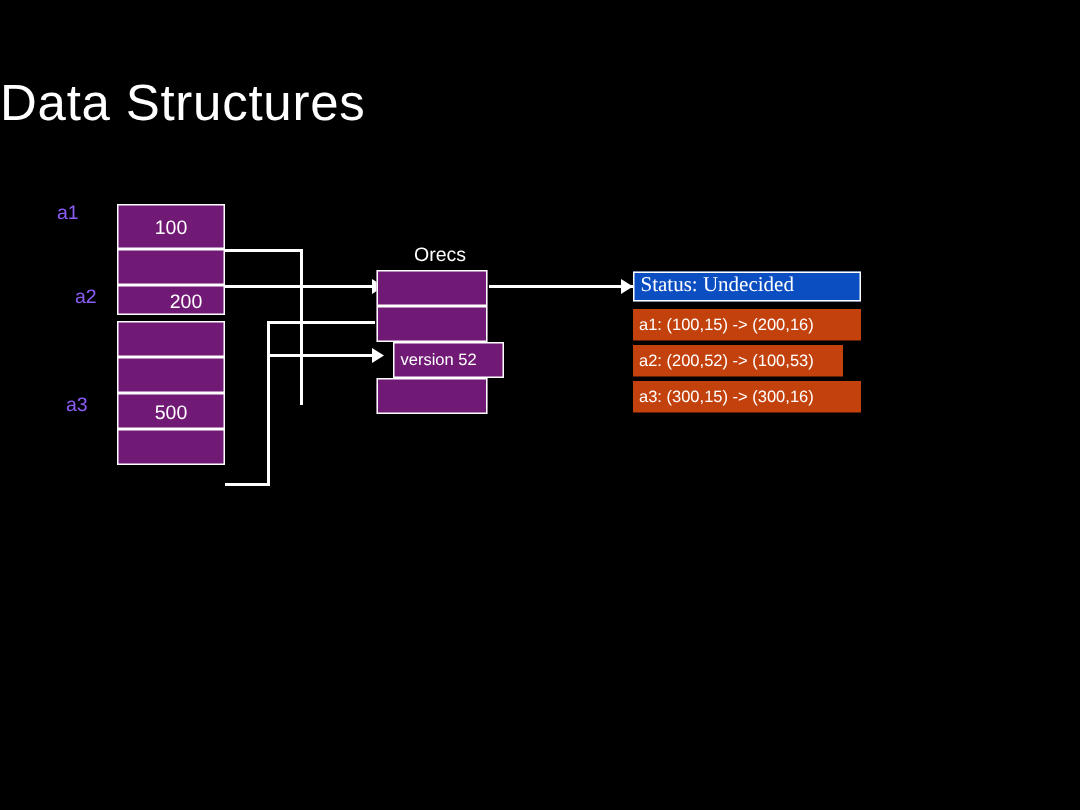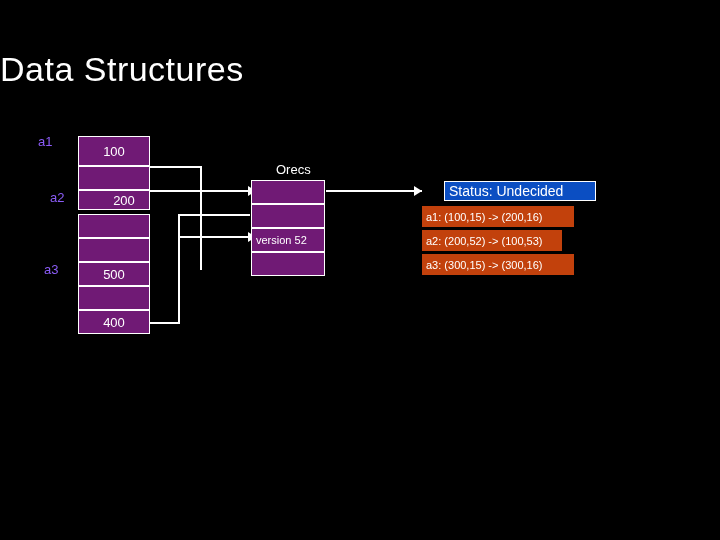--- a/index.html
+++ b/index.html
@@ -120,7 +120,7 @@
   <div class="abs cell cell-label left" style="left:251px;top:228px;width:74px;height:24px;font-size:11px;">version 52</div>
   <div class="abs cell cell-label" style="left:251px;top:252px;width:74px;height:24px;"></div>
 
-  <div class="abs status-box" style="left:444px;top:181px;width:152px;height:20px;">Status: Undecided</div>
+  <div class="abs status-box" style="left:422px;top:181px;width:152px;height:20px;font-family:Liberation Serif, serif;">Status: Undecided</div>
   <div class="abs info-line" style="left:422px;top:206px;width:152px;height:21px;">a1: (100,15) -&gt; (200,16)</div>
   <div class="abs info-line" style="left:422px;top:230px;width:140px;height:21px;">a2: (200,52) -&gt; (100,53)</div>
   <div class="abs info-line" style="left:422px;top:254px;width:152px;height:21px;">a3: (300,15) -&gt; (300,16)</div>

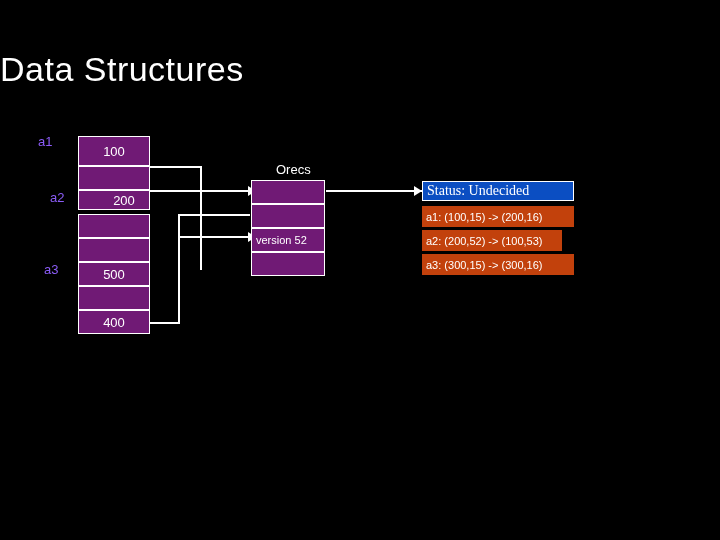--- a/index.html
+++ b/index.html
@@ -38,6 +38,7 @@
   .cell-label.left{
     justify-content:flex-start;
     padding-left:4px;
+    margin-left:11px;
   }
 
   .row-label{

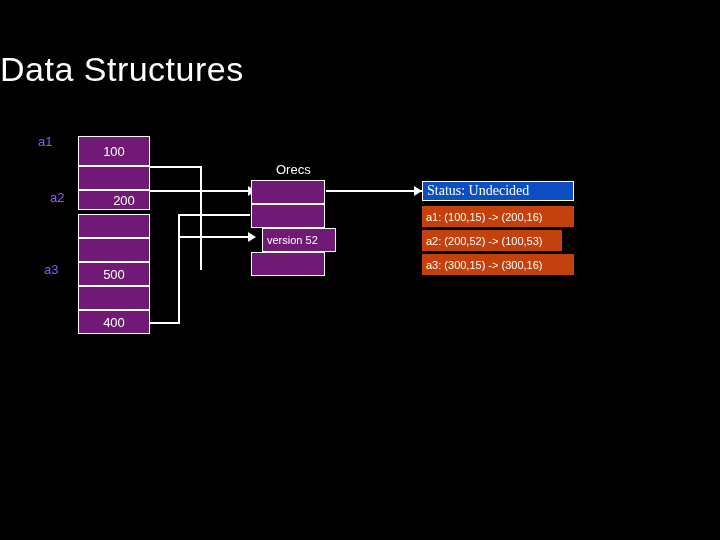--- a/index.html
+++ b/index.html
@@ -97,7 +97,6 @@
   <div class="abs cell cell-label" style="left:78px;top:238px;width:72px;height:24px;"></div>
   <div class="abs cell cell-label" style="left:78px;top:262px;width:72px;height:24px;">500</div>
   <div class="abs cell cell-label" style="left:78px;top:286px;width:72px;height:24px;"></div>
-  <div class="abs cell cell-label" style="left:78px;top:310px;width:72px;height:24px;">400</div>
 
   <div class="abs line" style="left:150px;top:166px;width:52px;height:2px;"></div>
   <div class="abs line" style="left:200px;top:166px;width:2px;height:104px;"></div>

